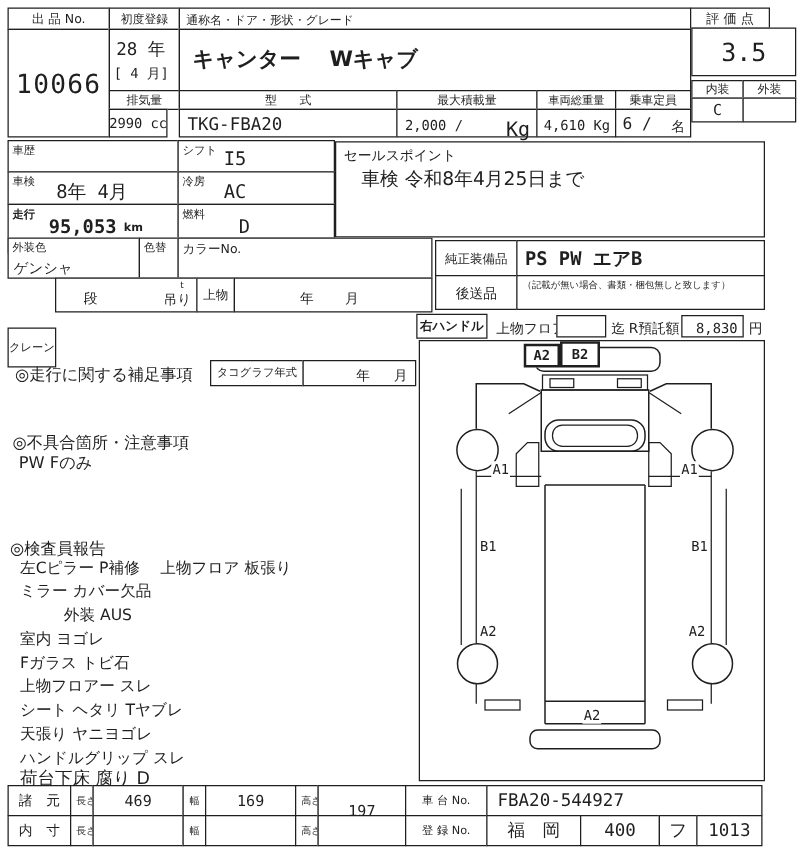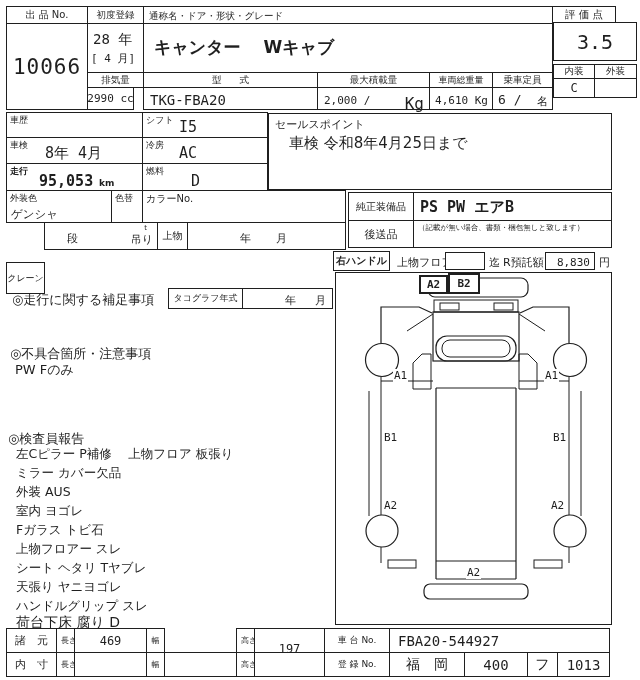--- a/index.html
+++ b/index.html
@@ -205,7 +205,7 @@
   <div class="txt" style="left:8px;top:430px;font-size:13px;">◎検査員報告</div>
   <div class="listitem" style="top:446px;">左Cピラー P補修　 上物フロア 板張り</div>
   <div class="listitem" style="top:465px;">ミラー カバー欠品</div>
-  <div class="listitem" style="top:484px;">外装 AUS</div>
+  <div class="listitem" style="top:484px;margin-left:35px;">外装 AUS</div>
   <div class="listitem" style="top:503px;">室内 ヨゴレ</div>
   <div class="listitem" style="top:522px;">Fガラス トビ石</div>
   <div class="listitem" style="top:541px;">上物フロアー スレ</div>

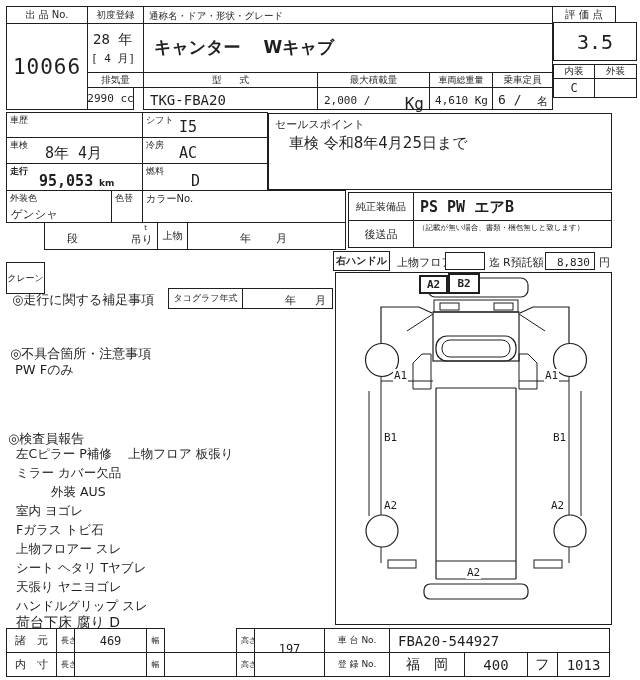--- a/index.html
+++ b/index.html
@@ -283,6 +283,9 @@
   <div class="cell" style="left:146px;top:628px;width:19px;height:25px;">
     <div class="val"><div class="vhdr">幅</div></div>
   </div>
+  <div class="cell" style="left:164px;top:628px;width:73px;height:25px;">
+    <div class="val mono" style="font-size:12px;">169</div>
+  </div>
   <div class="cell" style="left:236px;top:628px;width:19px;height:25px;">
     <div class="val"><div class="vhdr">高さ</div></div>
   </div>

